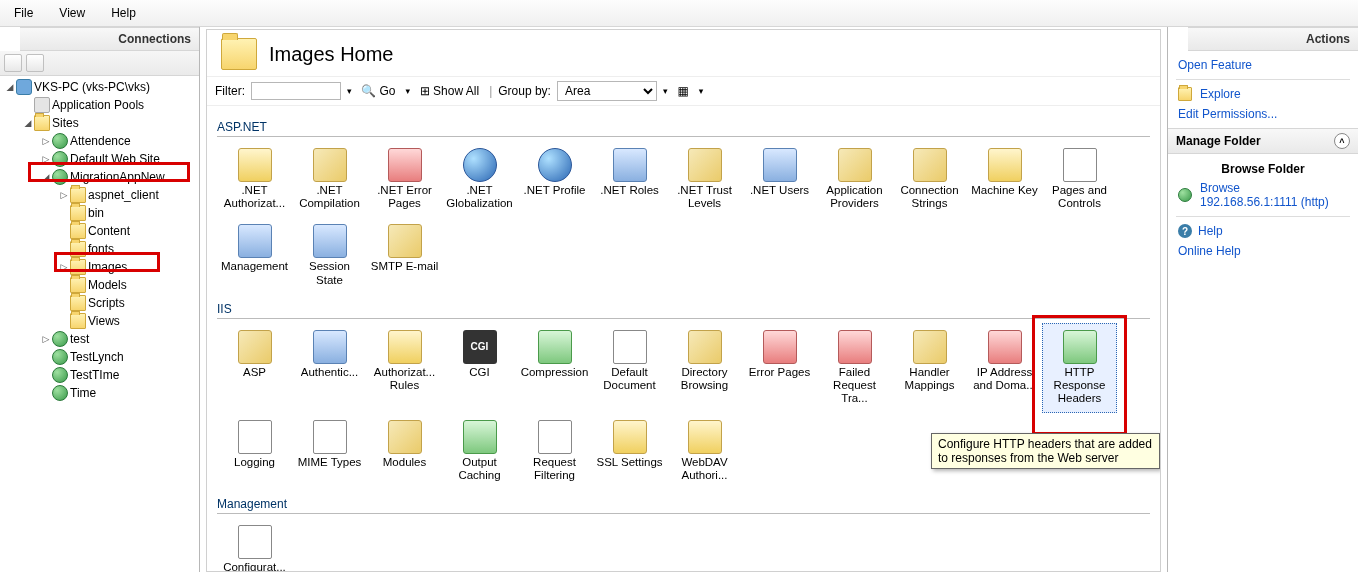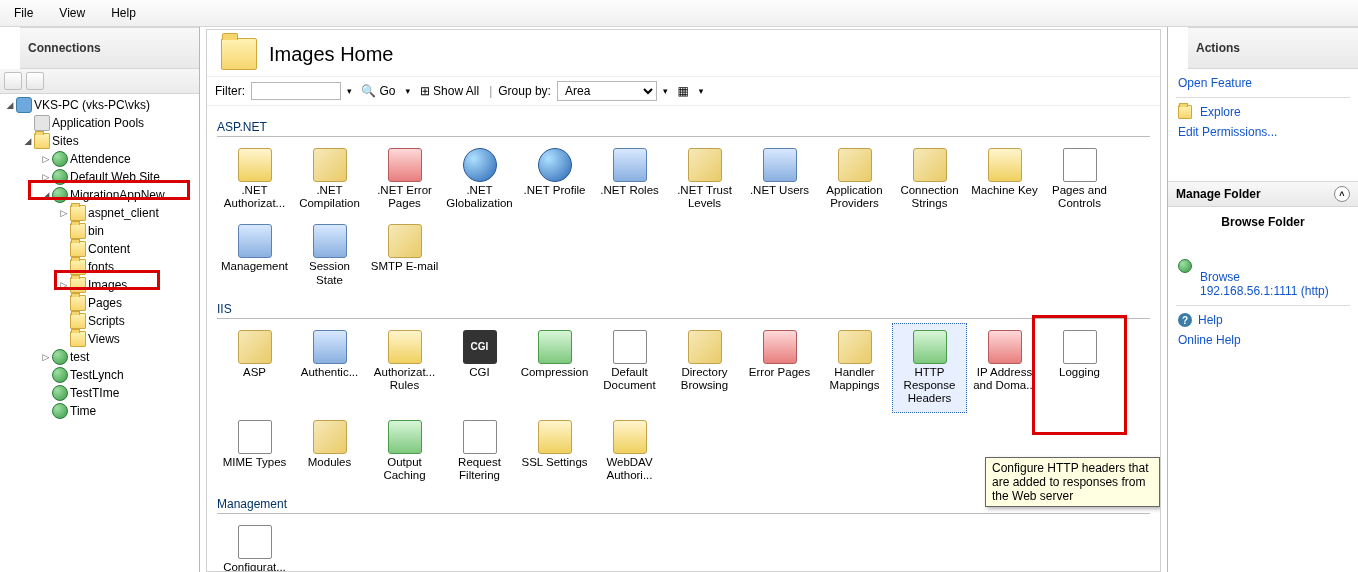--- a/index.html
+++ b/index.html
@@ -10,7 +10,7 @@
 
 .body-row { flex: 1; display: flex; min-height: 0; }
 
-.panel-header { background: linear-gradient(#f8f8f8, #e9e9e9); border-top: 1px solid #d6d6d6; border-bottom: 1px solid #d6d6d6; padding: 13px 8px; font-weight: bold; color: #333; display:flex; align-items:center; justify-content:flex-start;margin-left:20px;}
+.panel-header { background: linear-gradient(#f8f8f8, #e9e9e9); border-top: 1px solid #d6d6d6; border-bottom: 1px solid #d6d6d6; padding: 4px 8px; font-weight: bold; color: #333; display:flex; align-items:center; justify-content:flex-end;margin-left:20px;}
 
 .connections { width: 200px; border-right: 1px solid #b7b7b7; display: flex; flex-direction: column; background: #fff; }
 .conn-toolbar { background: linear-gradient(#f6f6f6, #eaeaea); border-bottom: 1px solid #d6d6d6; padding: 3px 4px; display:flex; gap:4px;}

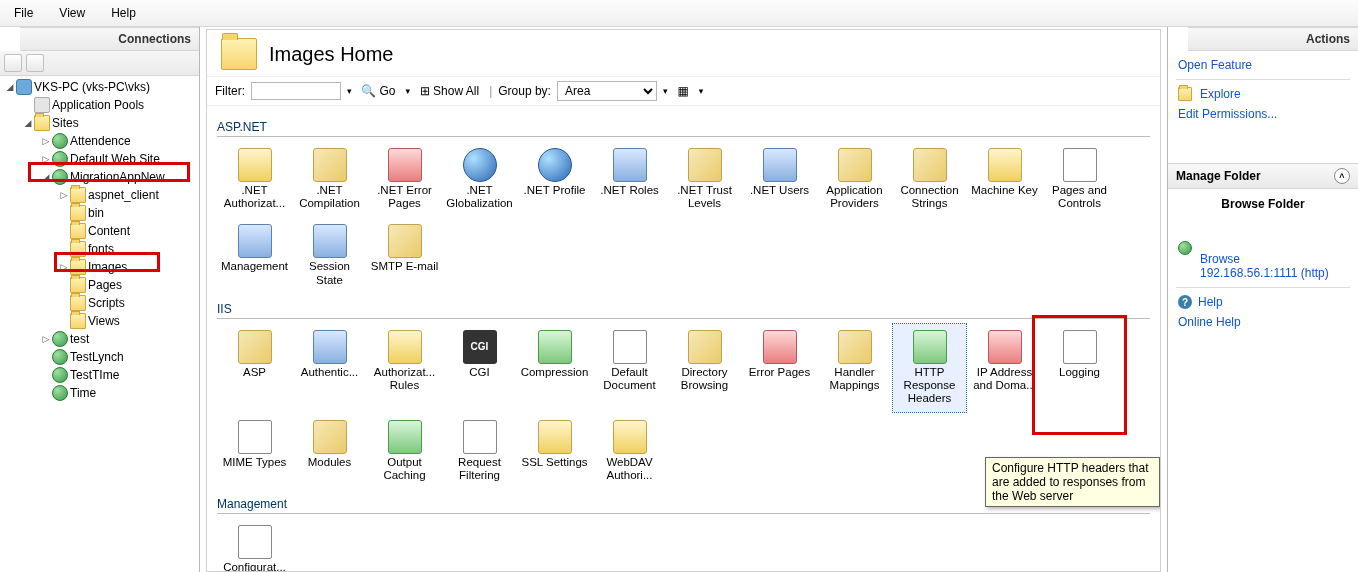--- a/index.html
+++ b/index.html
@@ -57,7 +57,7 @@
 
 .actions { width:190px; background:#fff; display:flex; flex-direction:column;}
 .action-link { color:#15c; padding:3px 4px 3px 8px; cursor:pointer; display:flex; align-items:center; gap:6px;}
-.action-section-title { background:linear-gradient(#f8f8f8,#e9e9e9); border-top:1px solid #d6d6d6; border-bottom:1px solid #d6d6d6; padding:4px 8px; font-weight:bold; display:flex; justify-content:space-between; align-items:center;margin-top:35px;}
+.action-section-title { background:linear-gradient(#f8f8f8,#e9e9e9); border-top:1px solid #d6d6d6; border-bottom:1px solid #d6d6d6; padding:4px 8px; font-weight:bold; display:flex; justify-content:space-between; align-items:center;}
 .section-sub { font-weight:bold; padding:6px 8px 2px 8px;text-align:center;}
 .chevcircle{width:16px;height:16px;border:1px solid #888;border-radius:50%;display:flex;align-items:center;justify-content:center;font-size:9px;background:#fff;}
 .smic{width:14px;height:14px;}

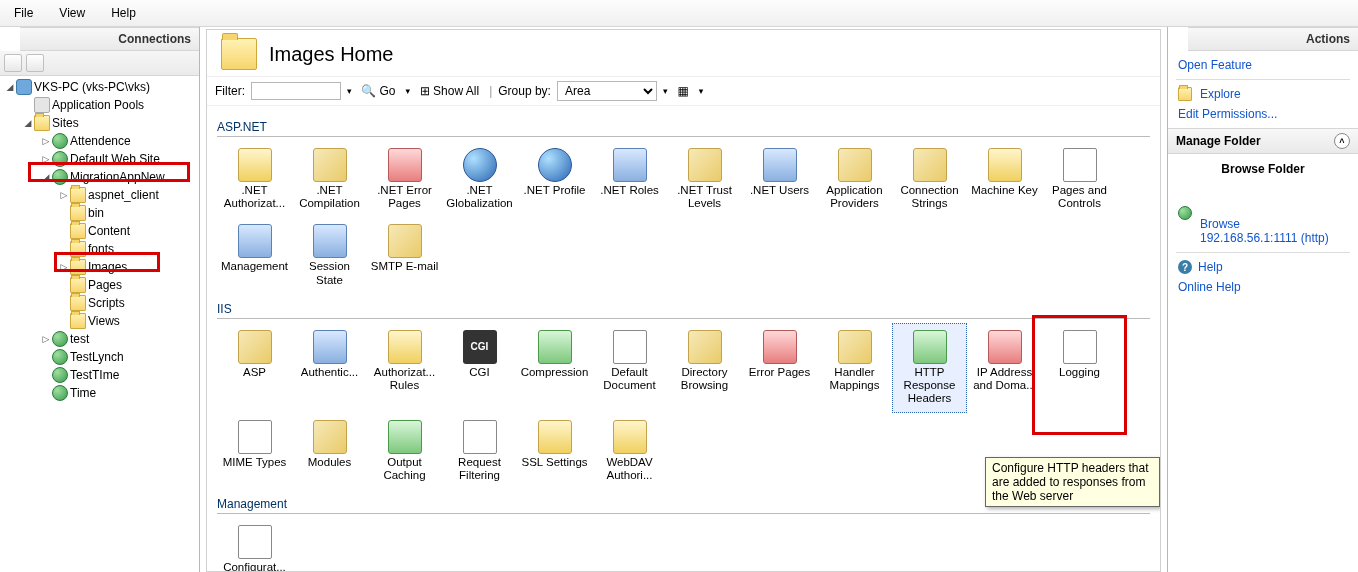--- a/index.html
+++ b/index.html
@@ -381,7 +381,7 @@
       <div class="section-sub">Browse Folder</div>
       <div class="action-link">
           <span class="smic ic ic-globe"></span>
-          <span style="max-width:140px;margin-top:36px;">Browse 192.168.56.1:1111 (http)</span>
+          <span style="max-width:140px;">Browse 192.168.56.1:1111 (http)</span>
         </div>
       <hr style="margin:4px 6px;border:none;border-top:1px solid #ddd;">
       <div class="action-link">

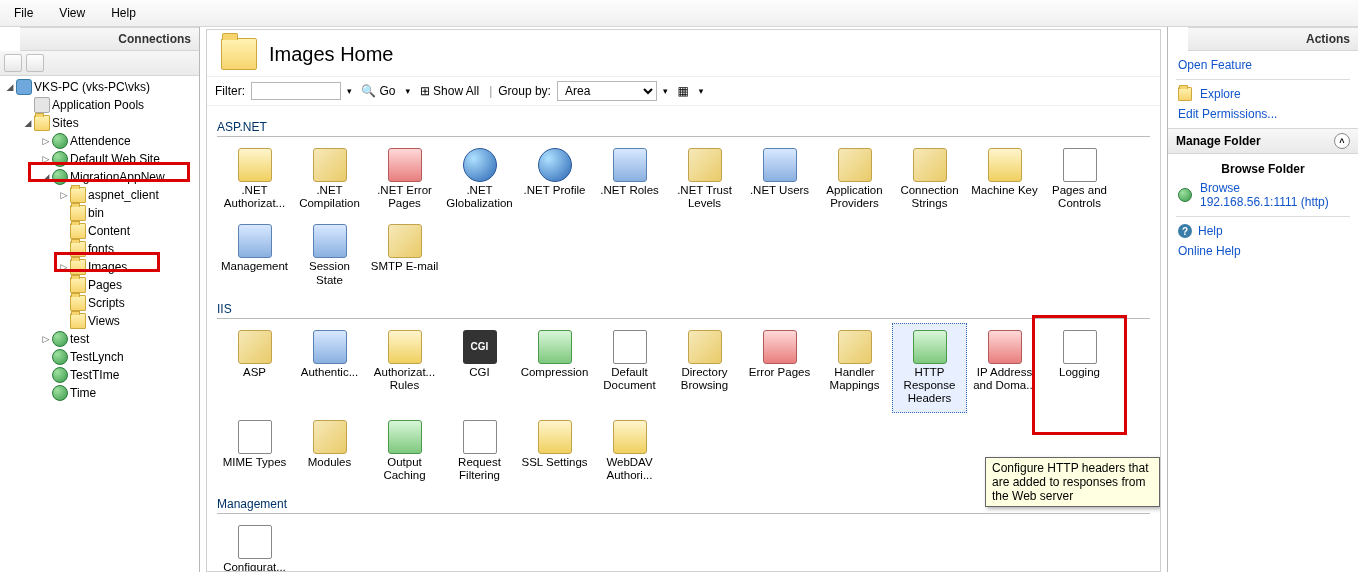--- a/index.html
+++ b/index.html
@@ -142,7 +142,7 @@
       <div class="tree-row" style="padding-left:56px;">
         <span class="tw"></span>
         <span class="ic ic-folder"></span>
-        <span>Pages</span>
+        <span>Models</span>
       </div>
       <div class="tree-row" style="padding-left:56px;">
         <span class="tw"></span>

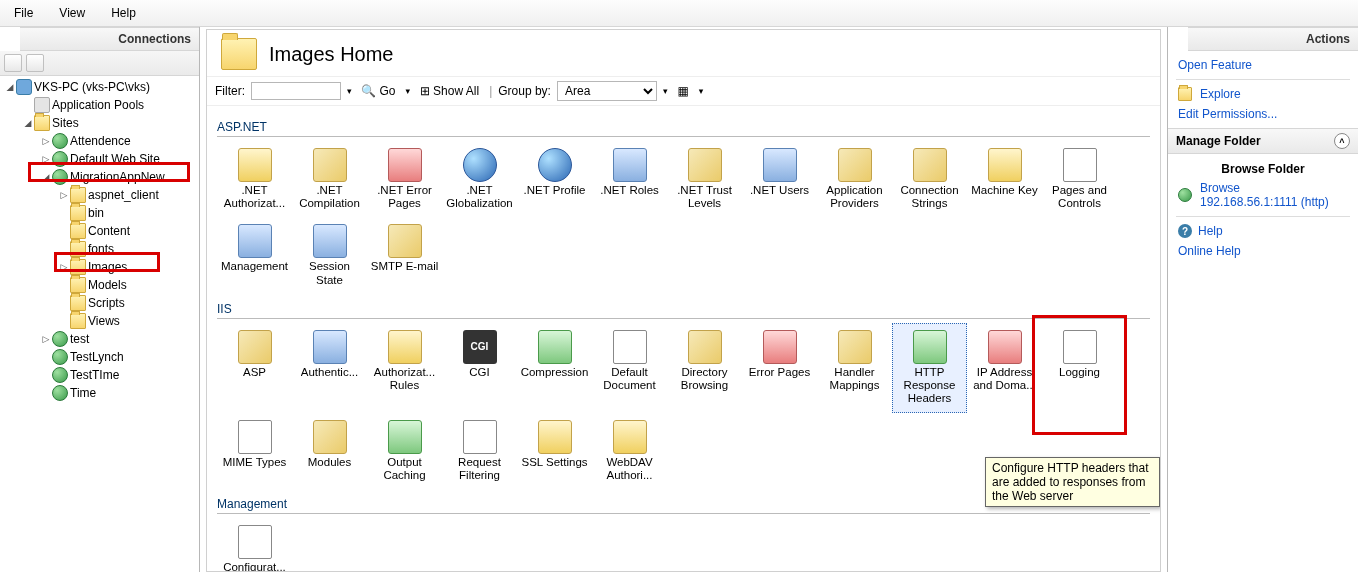--- a/index.html
+++ b/index.html
@@ -303,6 +303,10 @@
               <div class="flabel">Error Pages</div>
             </div>
             <div class="feature">
+              <div class="ficon fi-red"></div>
+              <div class="flabel">Failed Request Tra...</div>
+            </div>
+            <div class="feature">
               <div class="ficon fi-default"></div>
               <div class="flabel">Handler Mappings</div>
             </div>

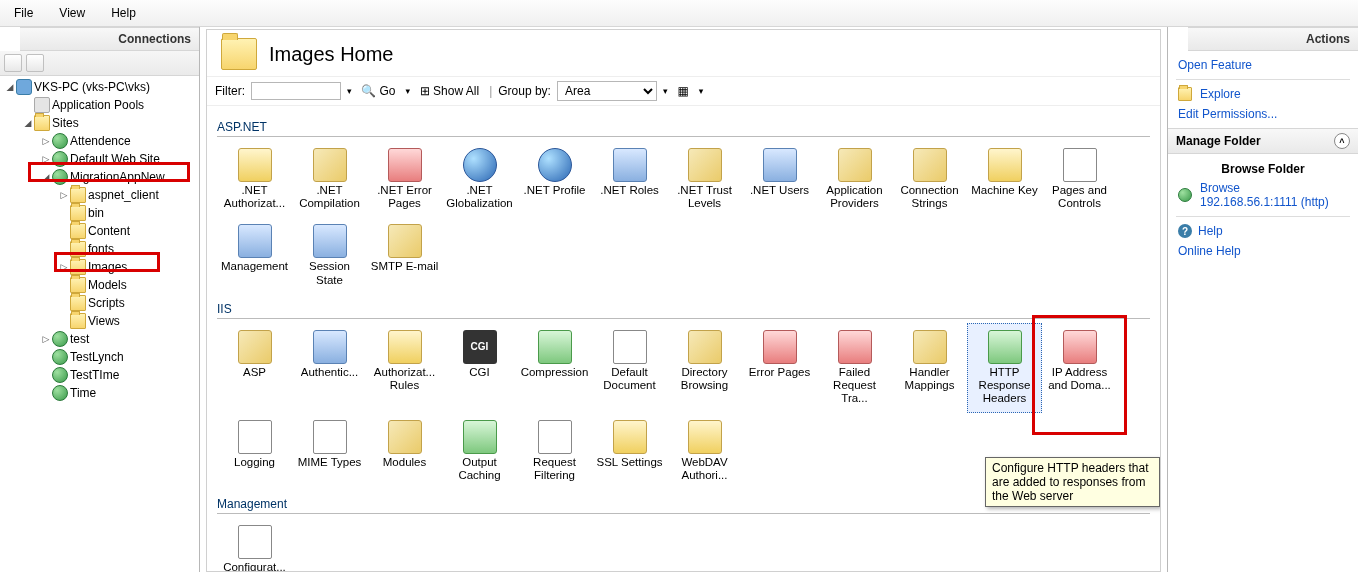--- a/index.html
+++ b/index.html
@@ -310,15 +310,15 @@
               <div class="ficon fi-default"></div>
               <div class="flabel">Handler Mappings</div>
             </div>
+            <div class="feature">
+              <div class="ficon fi-red"></div>
+              <div class="flabel">IP Address and Doma...</div>
+            </div>
             <div class="feature selected">
               <div class="ficon fi-green"></div>
               <div class="flabel">HTTP Response Headers</div>
             </div>
             <div class="feature">
-              <div class="ficon fi-red"></div>
-              <div class="flabel">IP Address and Doma...</div>
-            </div>
-            <div class="feature">
               <div class="ficon fi-doc"></div>
               <div class="flabel">Logging</div>
             </div>

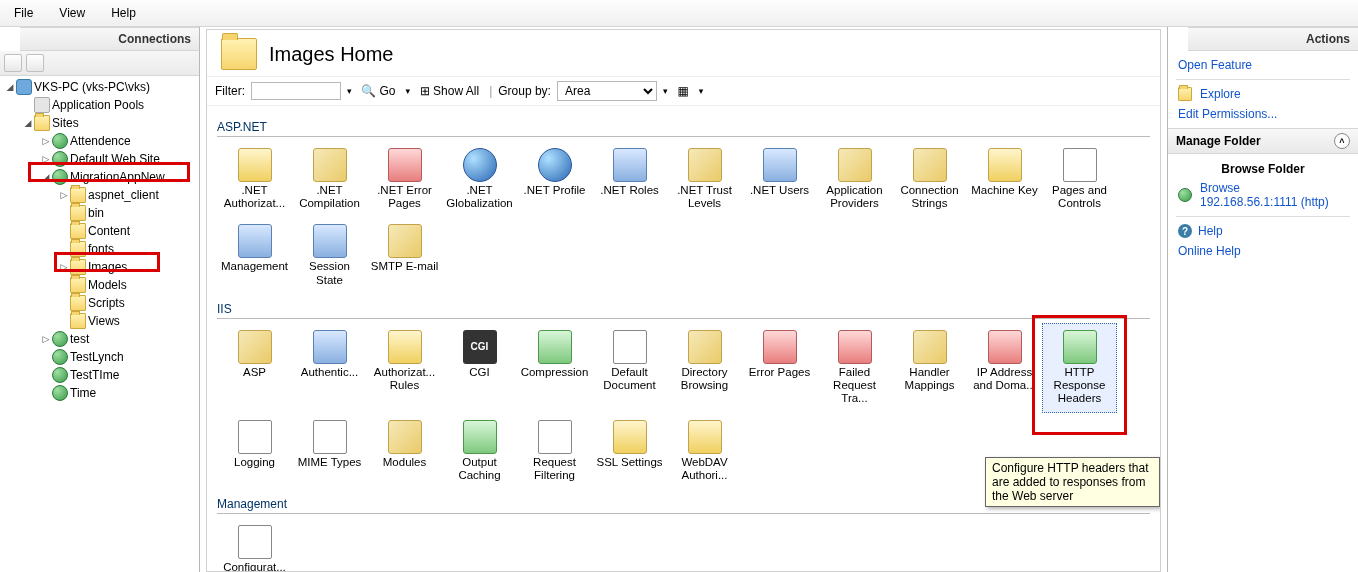--- a/index.html
+++ b/index.html
@@ -355,7 +355,7 @@
             </div>
           </div>
           <div class="red-box" style="left: 825px; top: 208.875px; width: 95px; height: 119.656px;"></div>
-          <div class="tooltip" style="left: 778px; top: 326.531px; margin-top: 24px;">Configure HTTP headers that are added to responses from the Web server</div>
+          <div class="tooltip" style="left: 724px; top: 326.531px;">Configure HTTP headers that are added to responses from the Web server</div>
         </div>
     </div>
   </div>

